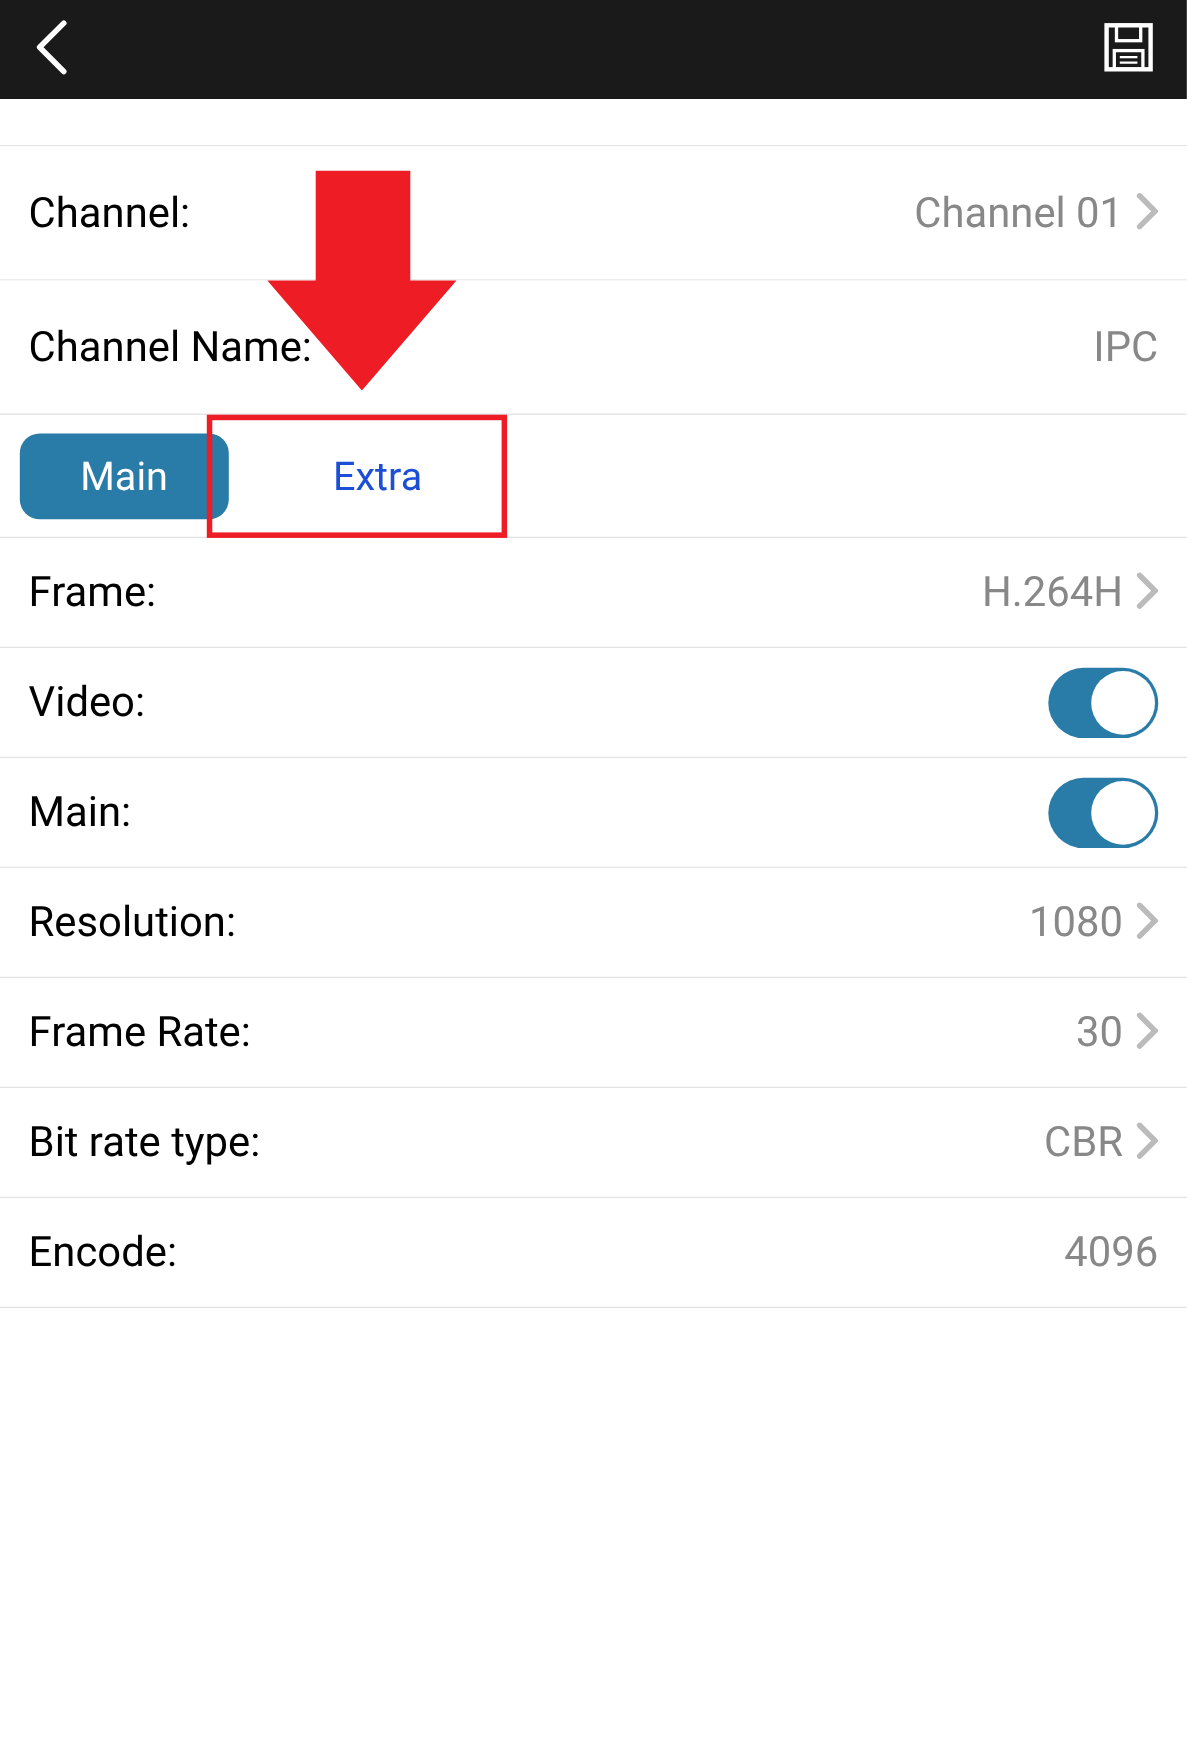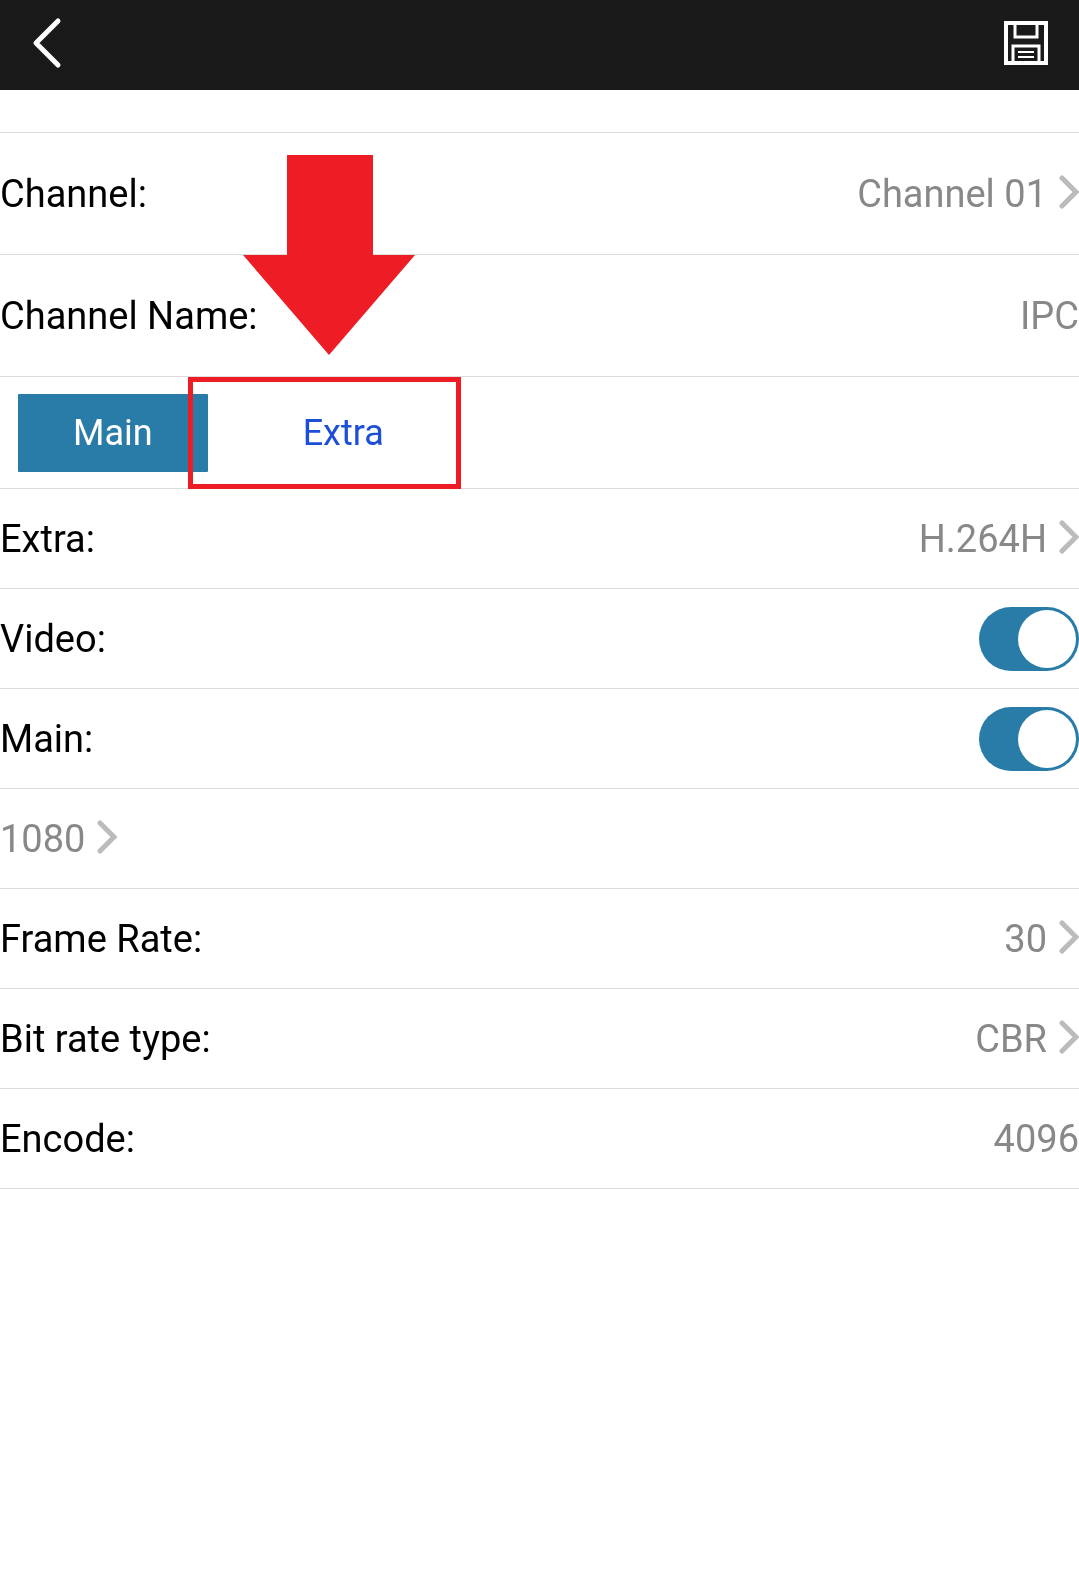--- a/index.html
+++ b/index.html
@@ -37,7 +37,7 @@
       display: flex;
       align-items: center;
       justify-content: space-between;
-      padding: 0 0;
+      padding: 0 26px;
       height: 122px;
       border-bottom: 1px solid #ddd;
       background: #fff;

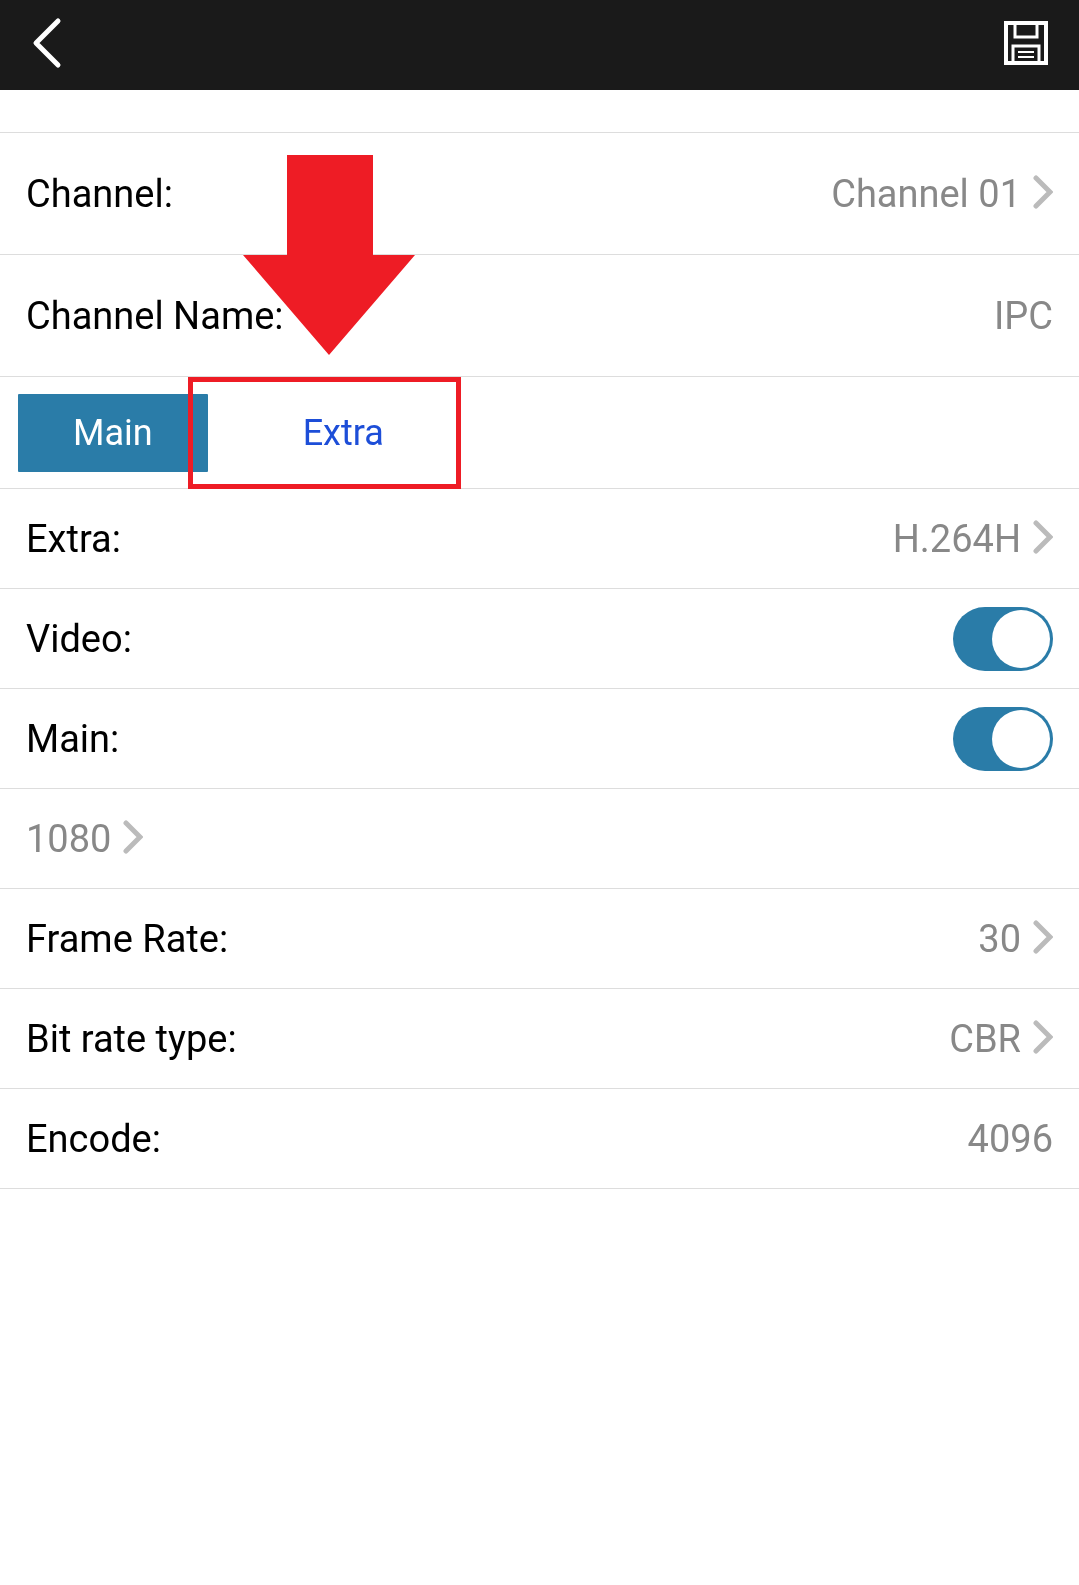--- a/index.html
+++ b/index.html
@@ -80,7 +80,7 @@
     .tab {
       font-size: 36px;
       padding: 18px 55px;
-      border-radius: 1px;
+      border-radius: 18px;
       cursor: pointer;
     }
     .tab-active {

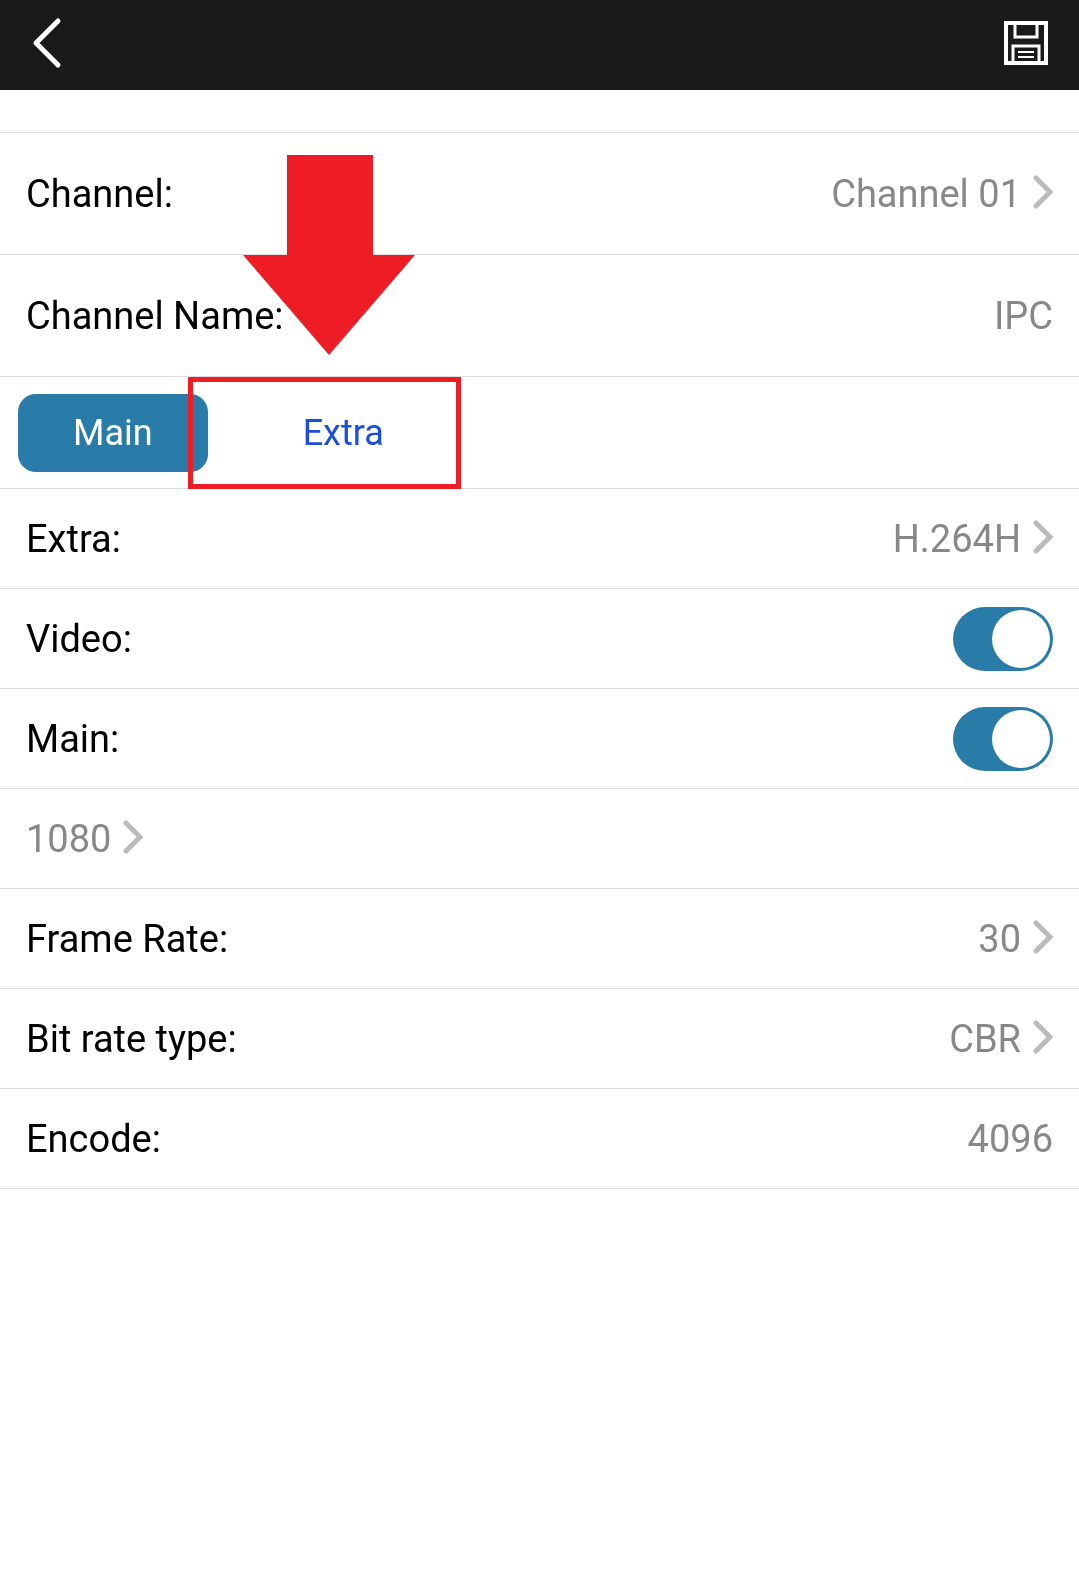--- a/index.html
+++ b/index.html
@@ -171,7 +171,7 @@
 </div>
 
 <div class="row row-short">
-  <span class="row-label">Extra:</span>
+  <span class="row-label">Frame:</span>
   <div class="row-value-area">
     <span class="row-value">H.264H</span>
     <span class="chevron">

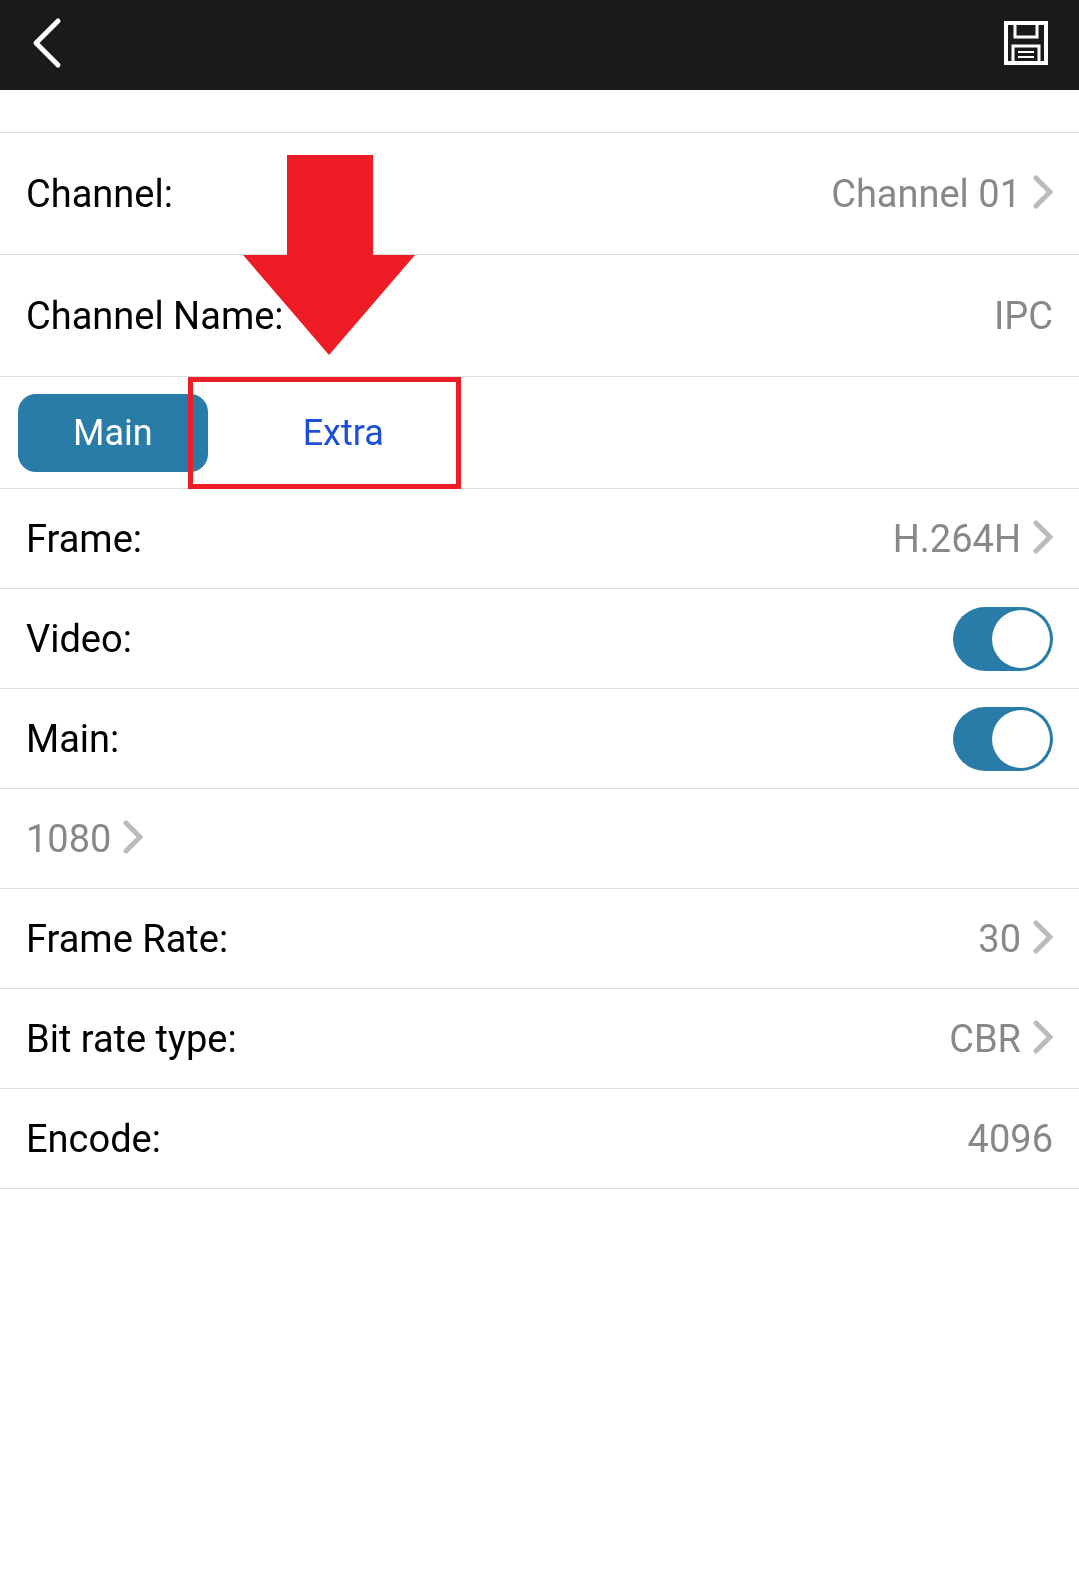--- a/index.html
+++ b/index.html
@@ -197,6 +197,7 @@
 </div>
 
 <div class="row row-shorter">
+  <span class="row-label">Resolution:</span>
   <div class="row-value-area">
     <span class="row-value">1080</span>
     <span class="chevron">

